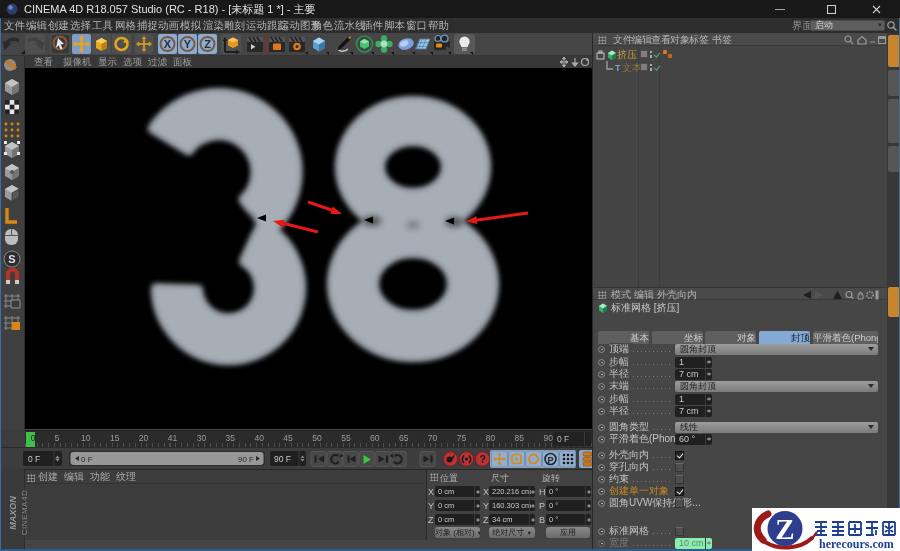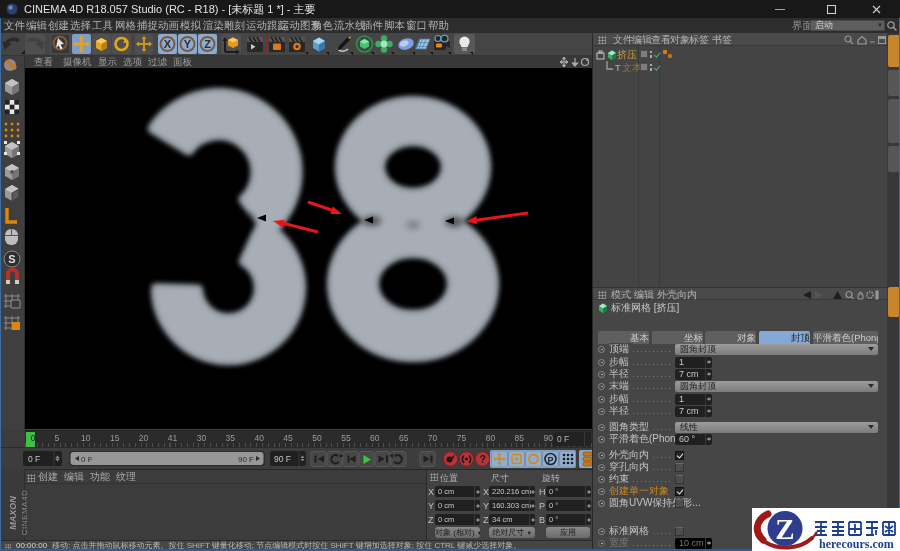--- a/index.html
+++ b/index.html
@@ -719,11 +719,6 @@
       <span class="cbtn" style="left:62px;top:57px;width:46px">绝对尺寸 <span style="font-size:5.5px">▼</span></span>
       <span class="cbtn" style="left:119px;top:57px;width:44px">应用</span>
 </div>
-<div class="abs" id="statusbar">
- <span class="abs gicon" style="left:4px;top:2px;transform:scale(0.8)"></span>
- <span style="position:absolute;left:16px;color:#d8d8d8">00:00:00</span>
- <span style="position:absolute;left:52px">移动: 点击并拖动鼠标移动元素。按住 SHIFT 键量化移动; 节点编辑模式时按住 SHIFT 键增加选择对象; 按住 CTRL 键减少选择对象。</span>
-</div>
 <div class="abs" id="watermark"><svg width="148" height="43" viewBox="0 0 148 43">
 <rect width="148" height="43" fill="#fff"></rect>
 <g fill="none" stroke="#9e1a1a" stroke-linecap="round">

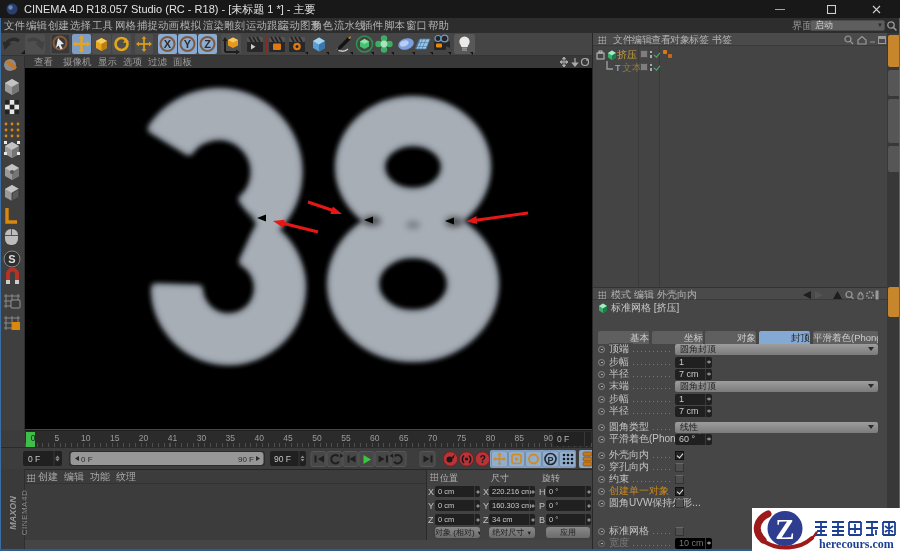--- a/index.html
+++ b/index.html
@@ -55,7 +55,7 @@
 .chk{position:absolute;left:82px;top:1.5px;width:9px;height:9px;background:#4e4e4e;border:1px solid #333;border-top-color:#696969}
 .chk.on{background:#242424;border-color:#111}
 .chk.on::after{content:"";position:absolute;left:1.5px;top:0px;width:3px;height:5px;border-right:1.6px solid #e6e6e6;border-bottom:1.6px solid #e6e6e6;transform:rotate(40deg)}
-.dim .lbl{color:#7d7d7d}.dim .inp{background:#000000;color:#787878}
+.dim .lbl{color:#7d7d7d}.dim .inp{background:#86efac;color:#787878}
 .crow{position:absolute;left:0;width:166px;height:12px}
 .crow b{position:absolute;font-weight:normal;color:#c0c0c0;font-size:9px;line-height:12px}
 .cinp{position:absolute;top:0;height:11px;background:#202020;border-radius:2px;color:#c9c9c9;font-size:7.5px;line-height:11px;padding-left:3px;white-space:nowrap;overflow:hidden}

